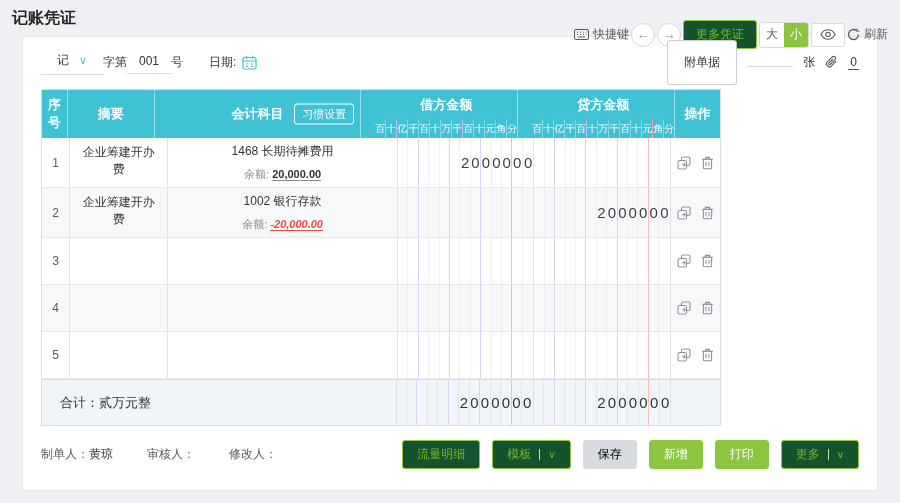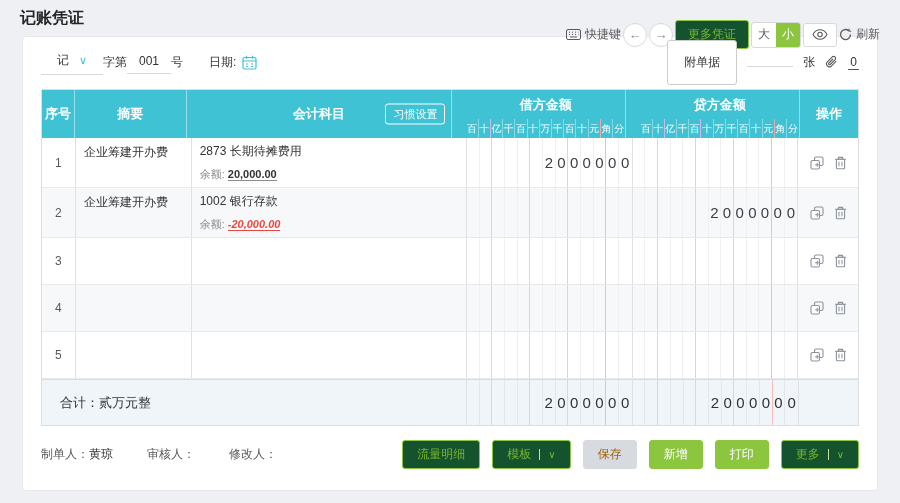--- a/index.html
+++ b/index.html
@@ -7,7 +7,7 @@
     font-family:"Liberation Sans","DejaVu Sans",sans-serif; background:#eef0f4; color:#333; }
 
   
-  .topbar { height:36px; display:flex; align-items:center; padding:0 20px; }
+  .topbar { height:36px; display:flex; align-items:center; padding:0 12px; }
   .page-title { font-size:16px; font-weight:bold; color:#262626; }
   .top-right { margin-left:auto; display:flex; align-items:center; gap:2px;margin-top:33px; }
   .hint { display:flex; align-items:center; gap:4px; font-size:12px; color:#595959; cursor:pointer; }

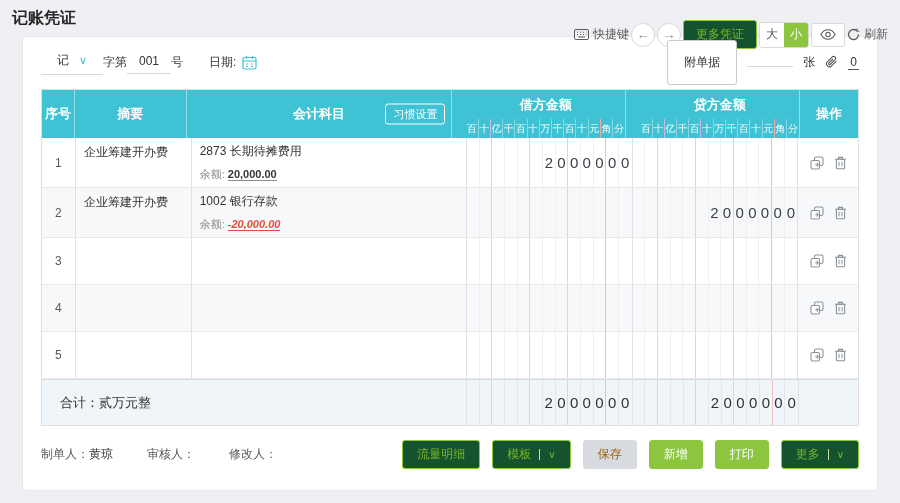--- a/index.html
+++ b/index.html
@@ -37,7 +37,7 @@
   .link-num { color:#333; border-bottom:1px solid #555; cursor:pointer; padding:0 2px; }
 
   
-  .vtable { margin:6px 18px 0 18px; width:818px; border:1px solid #dcdee2; }
+  .vtable { margin:6px 18px 0 18px; width:680px; border:1px solid #dcdee2;text-align:center; }
   .thead { display:flex; background:#3ec2d4; color:#fff; }
   .hcell { display:flex; align-items:center; justify-content:center; font-size:13px; font-weight:bold;
     border-right:1px solid rgba(255,255,255,.45); }

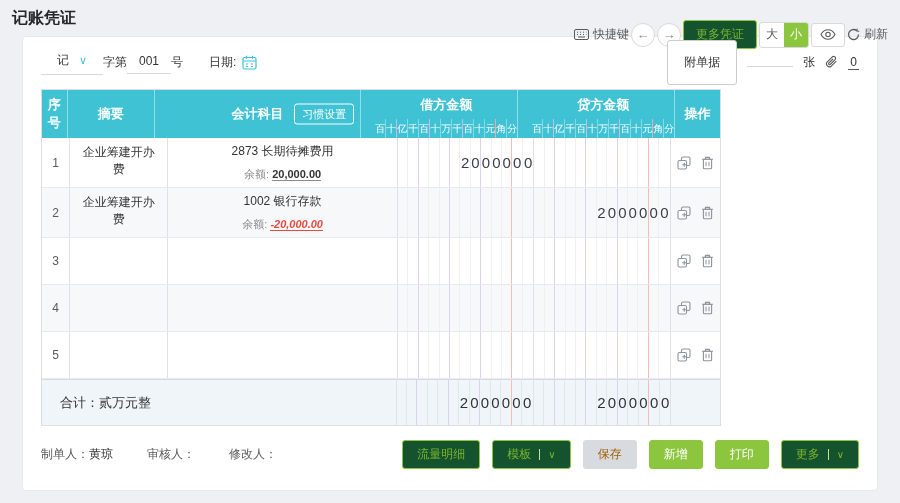--- a/index.html
+++ b/index.html
@@ -226,7 +226,7 @@
       <span>企业筹建开办费</span>
     </div>
     <div class="cell c-subj subj-cell">
-      <div>2873 长期待摊费用</div>
+      <div>1468 长期待摊费用</div>
       <div class="balance">
         <span>余额: </span><span class="bal-value" data-neg="false">20,000.00</span>
       </div>

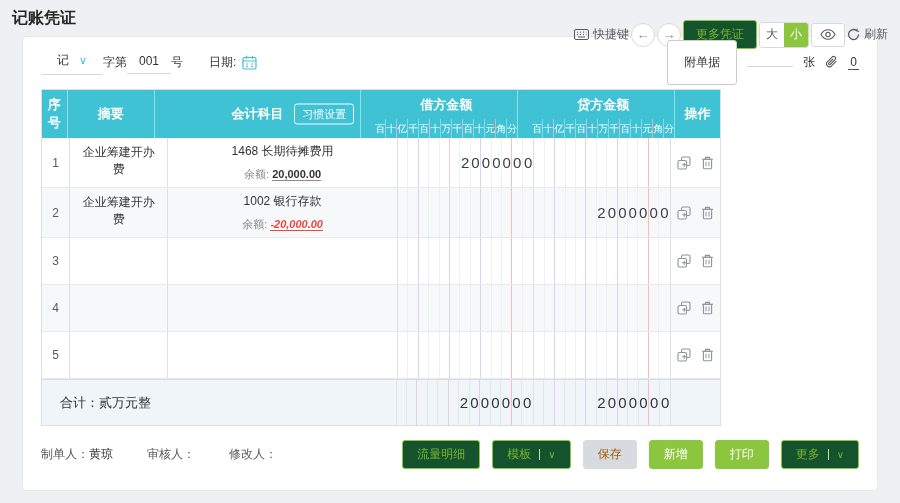--- a/index.html
+++ b/index.html
@@ -95,7 +95,7 @@
   .foot-btns { margin-left:auto; display:flex; align-items:center; gap:12px; }
   .btn-sep { border-left:1px solid #c4e29a; padding-left:8px; margin-left:8px; font-size:10px; }
   .btn-solid { background:#8cc63f; color:#fff; border:1px solid #8cc63f; padding:6px 16px; }
-  .btn-disabled { background:#d7dade; color:#a16207; border:1px solid #d7dade; padding:6px 14px; cursor:default; }
+  .btn-disabled { background:#d7dade; color:#000000; border:1px solid #d7dade; padding:6px 14px; cursor:default; }
   .fbtn { padding:5px 14px; }
   svg { display:block; }
 </style>

